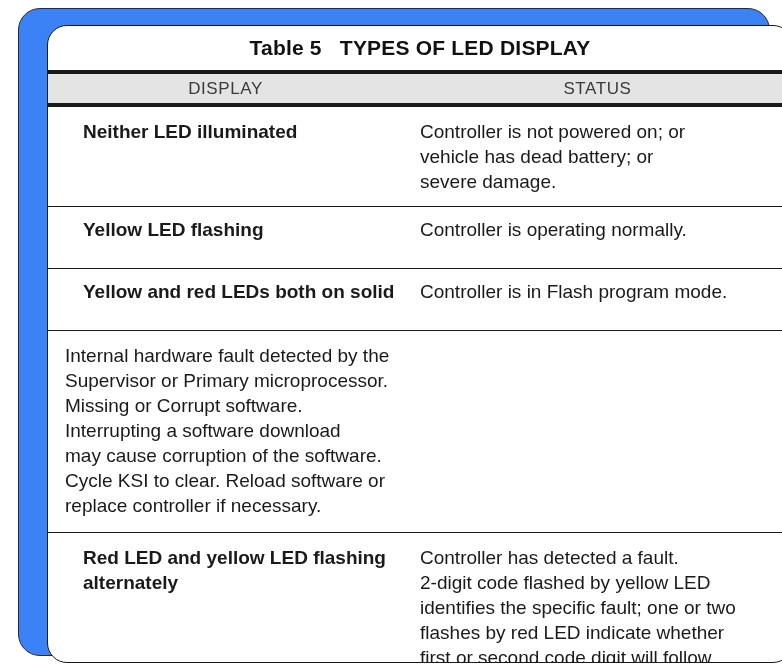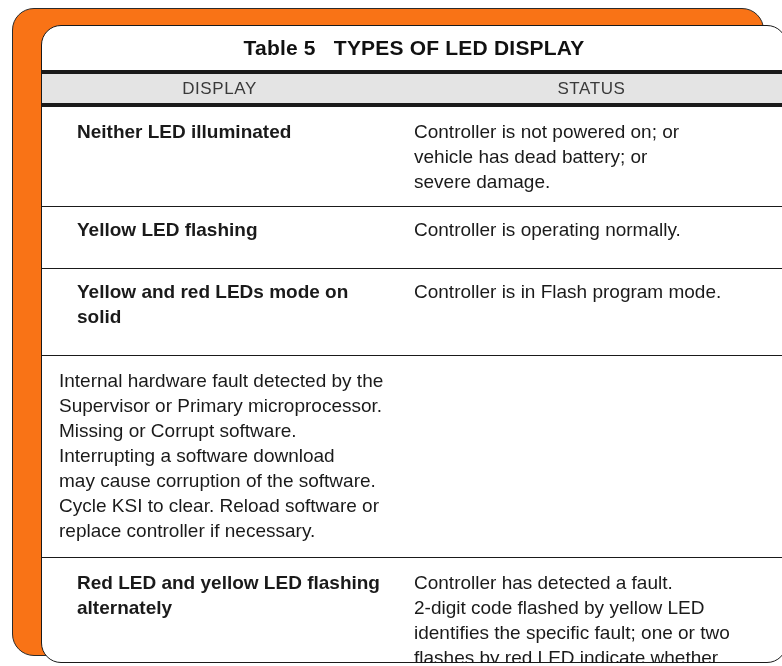--- a/index.html
+++ b/index.html
@@ -19,13 +19,13 @@
   
   #table-frame-outer {
     position: absolute;
-    left: 12px;
+    left: 18px;
     top: 8px;
     width: 752px;
     height: 648px;
     border: 1.5px solid #2b2b2b;
     border-radius: 22px;
-    background: #f97316;
+    background: #3b82f6;
     box-sizing: border-box;
   }
   #table-frame-inner {

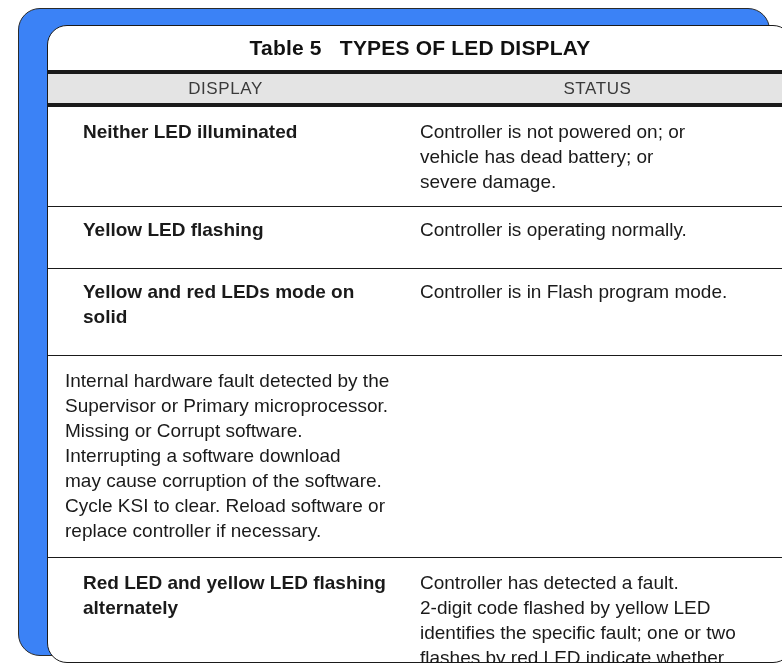--- a/index.html
+++ b/index.html
@@ -154,7 +154,7 @@
       </div>
 
       <div class="table-row row-h3">
-        <div class="cell cell-display">Yellow and red LEDs mode on solid</div>
+        <div class="cell cell-display">Yellow and red LEDs both on solid</div>
         <div class="cell cell-status">Controller is in Flash program mode.</div>
       </div>
 

